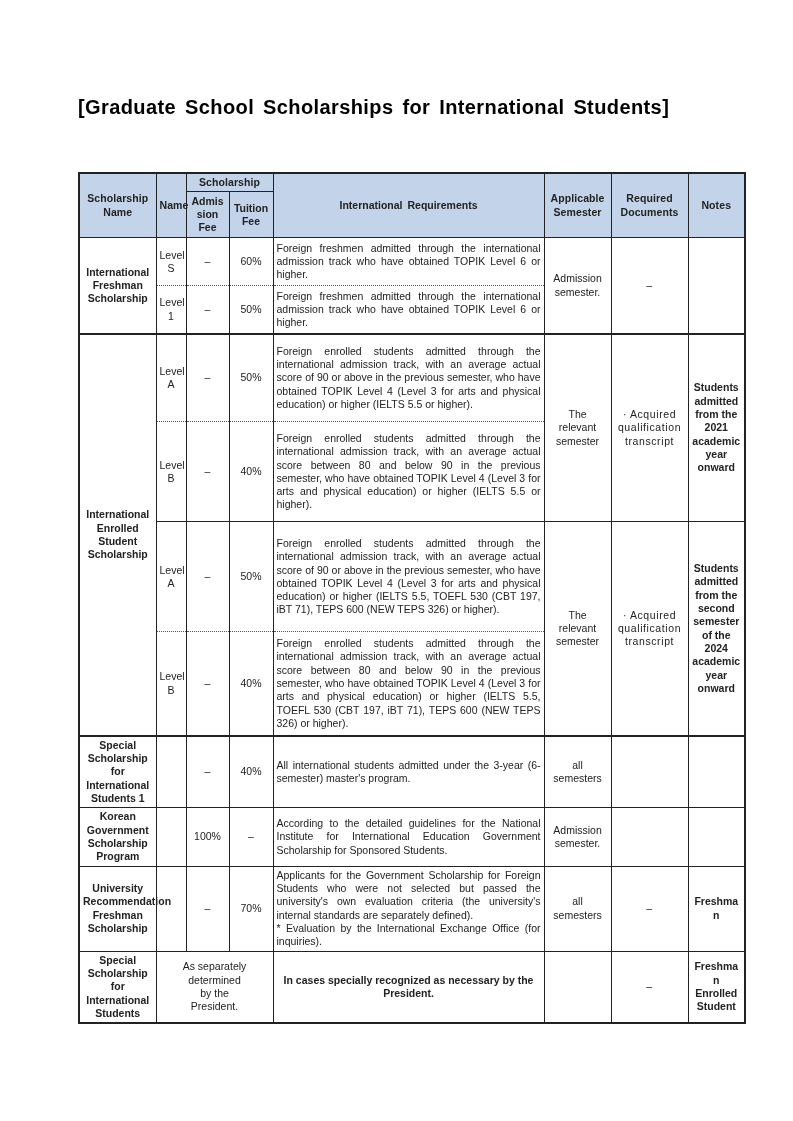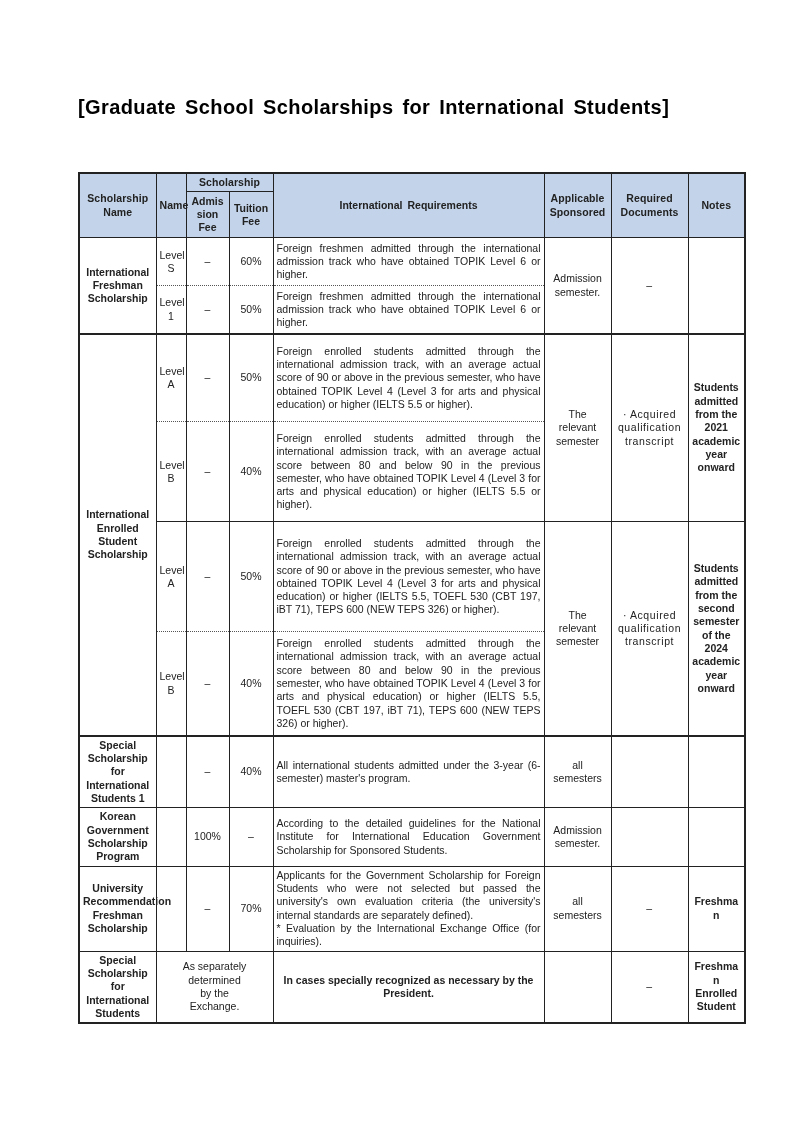--- a/index.html
+++ b/index.html
@@ -166,7 +166,7 @@
         <th class="hdr" colspan="2" style="height:18px">Scholarship</th>
         <th class="hdr-qual" rowspan="2">International Requirements</th>
         <th class="hdr nowrap-line" rowspan="2">Applicable
-Sponsored</th>
+Semester</th>
         <th class="hdr nowrap-line" rowspan="2">Required
 Documents</th>
         <th class="hdr" rowspan="2">Notes</th>

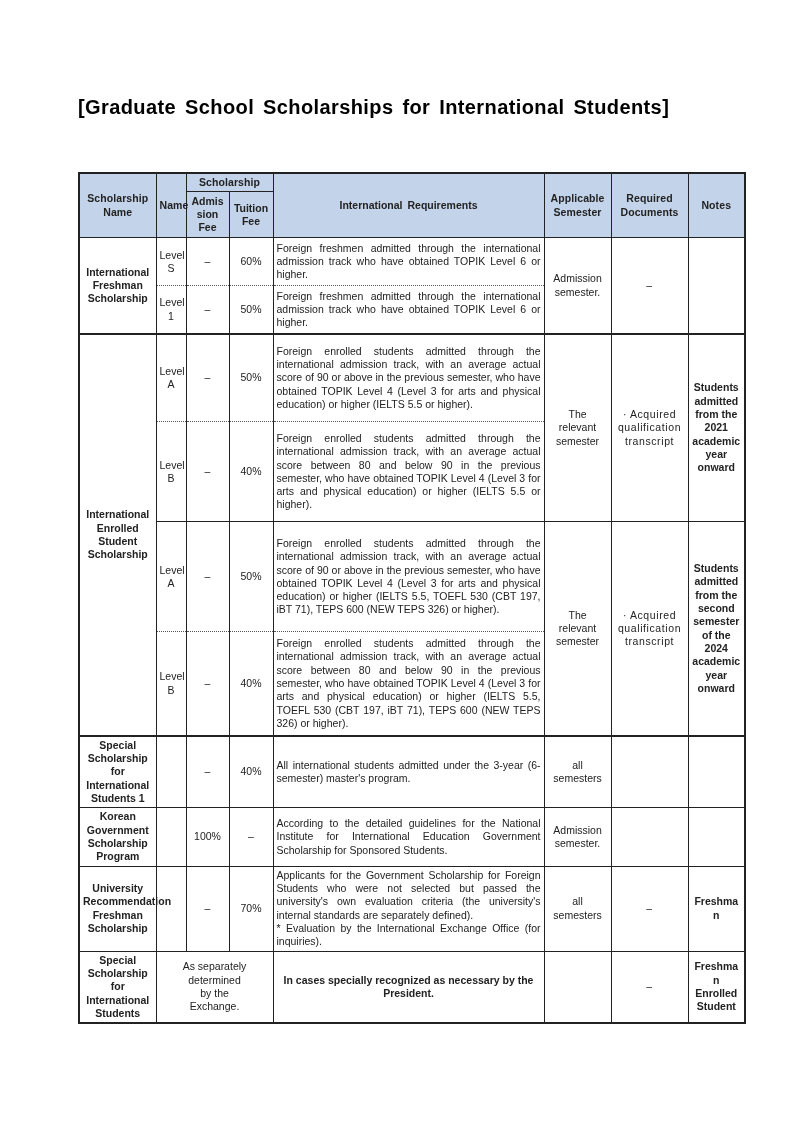--- a/index.html
+++ b/index.html
@@ -325,7 +325,7 @@
         <td class="type-cell nowrap-line" colspan="3">As separately
 determined
 by the
-Exchange.</td>
+President.</td>
         <td class="qual-cell center" style="height:62px">In cases specially recognized as necessary by the President.</td>
         <td class="sem-cell nowrap-line"></td>
         <td class="docs-cell nowrap-line">–</td>

